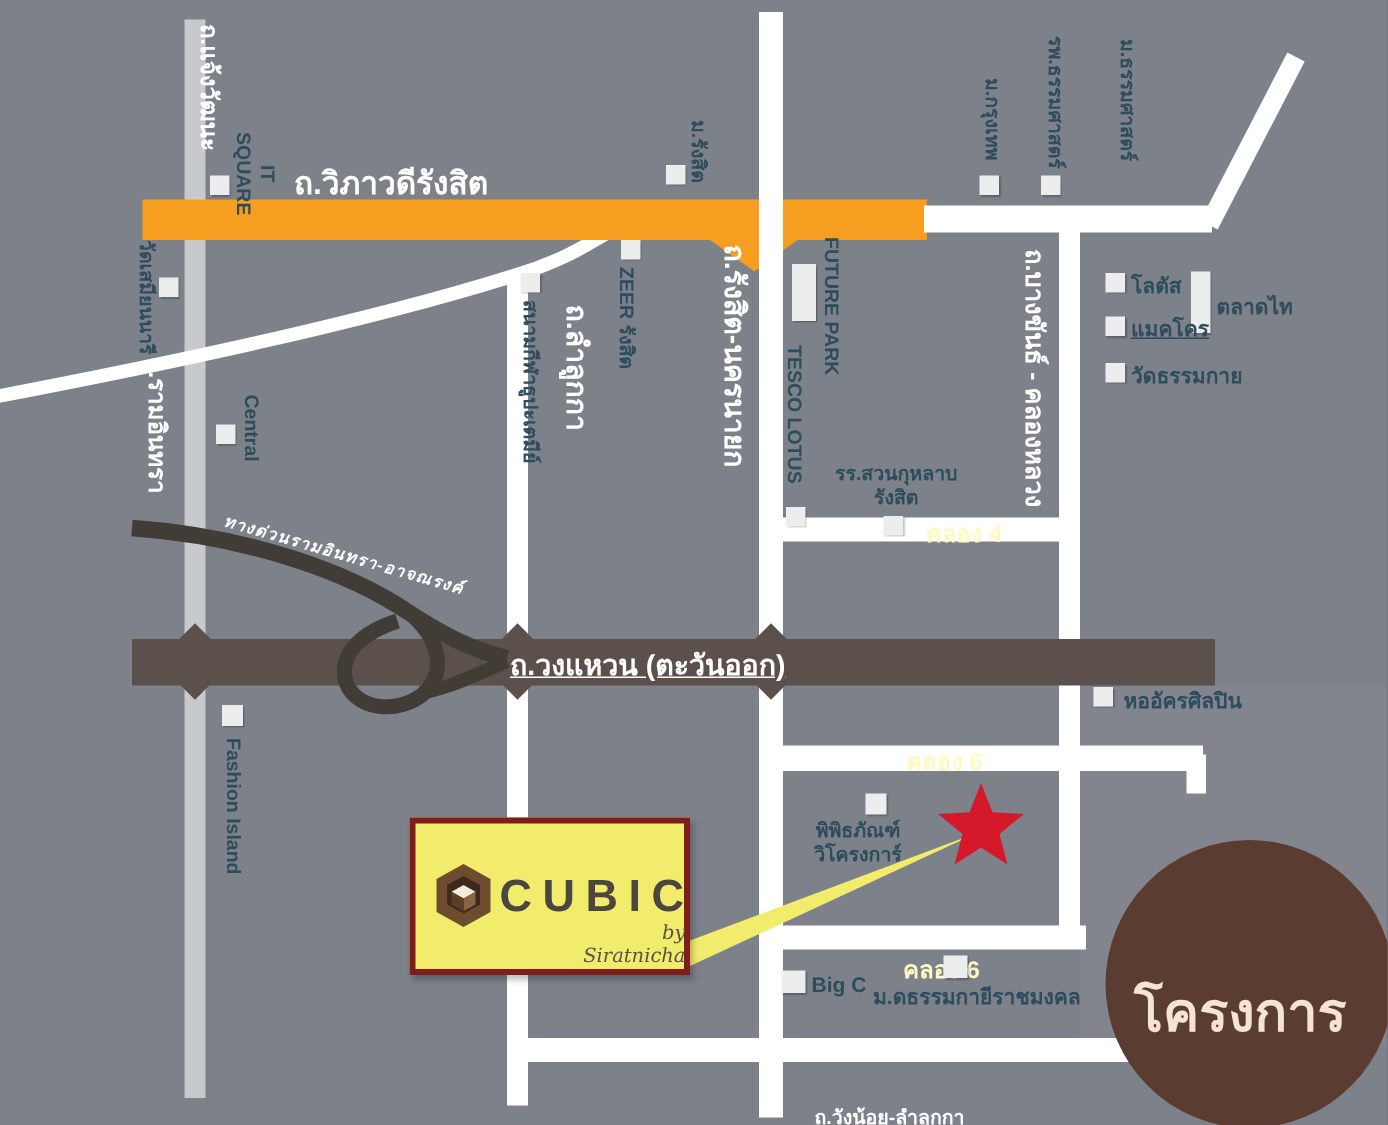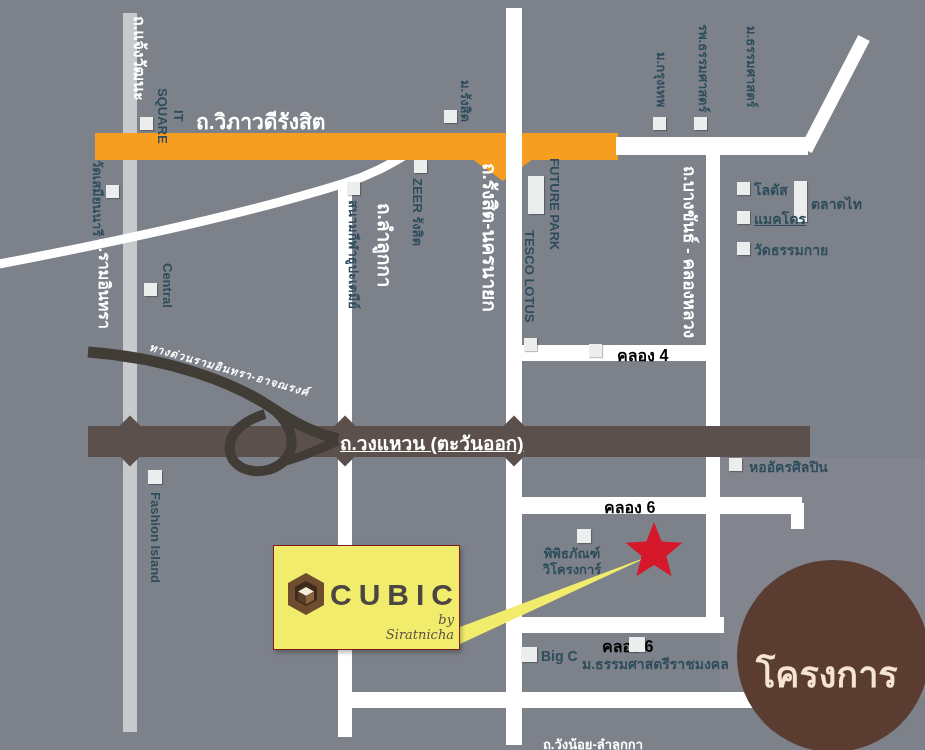--- a/index.html
+++ b/index.html
@@ -126,6 +126,10 @@
   <div class="lm rot" style="left:361px;top:200px;">สนามกีฬาธูปะเตมีย์</div>
   <div class="lm rot" style="left:562px;top:158px;">FUTURE PARK</div>
   <div class="lm rot" style="left:537px;top:230px;">TESCO LOTUS</div>
+  <div class="lm center" style="left:550px;top:308px;width:95px;">
+    <div>รร.สวนกุหลาบ</div>
+    <div>รังสิต</div>
+  </div>
   <div class="lm rot" style="left:669px;top:52px;">ม.กรุงเทพ</div>
   <div class="lm rot" style="left:711px;top:24px;">รพ.ธรรมศาสตร์</div>
   <div class="lm rot" style="left:759px;top:26px;">ม.ธรรมศาสตร์</div>

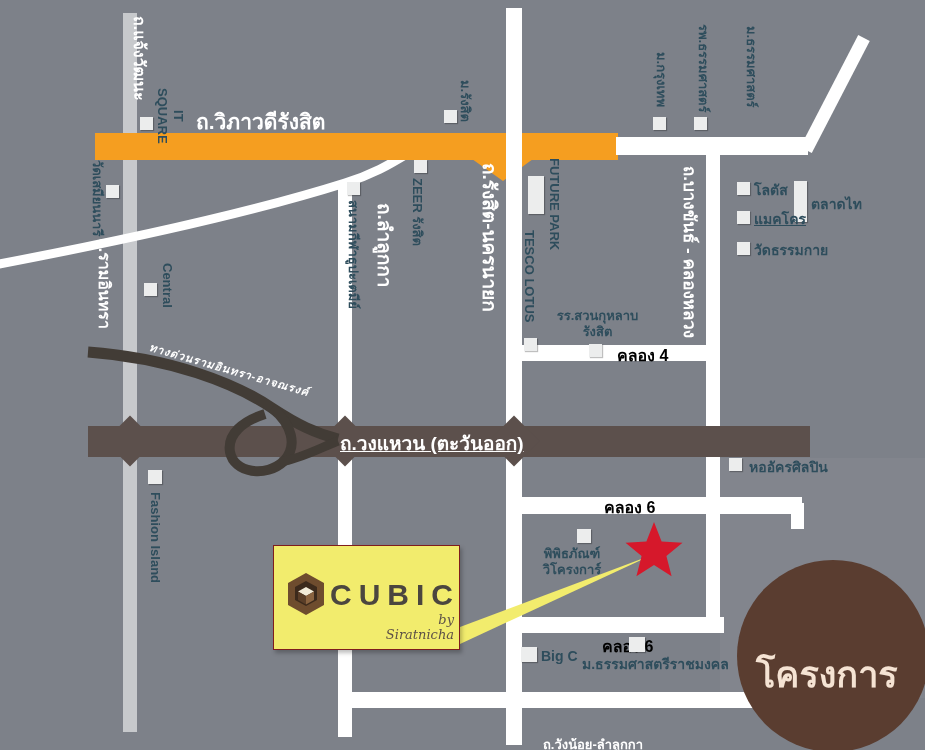--- a/index.html
+++ b/index.html
@@ -21,7 +21,7 @@
   .rot{ transform:rotate(90deg); transform-origin:0 0; white-space:nowrap; }
   .pre{ white-space:pre-line; }
   .roadlbl{ position:absolute; color:#fff; font-weight:bold; }
-  .klabel{ position:absolute; color:#000000; font-weight:bold; font-size:16px; white-space:nowrap; }
+  .klabel{ position:absolute; color:#fef9c3; font-weight:bold; font-size:16px; white-space:nowrap; }
   .center{ text-align:center; }
   #cubic-box{
     position:absolute; left:273px; top:545px; width:187px; height:105px;

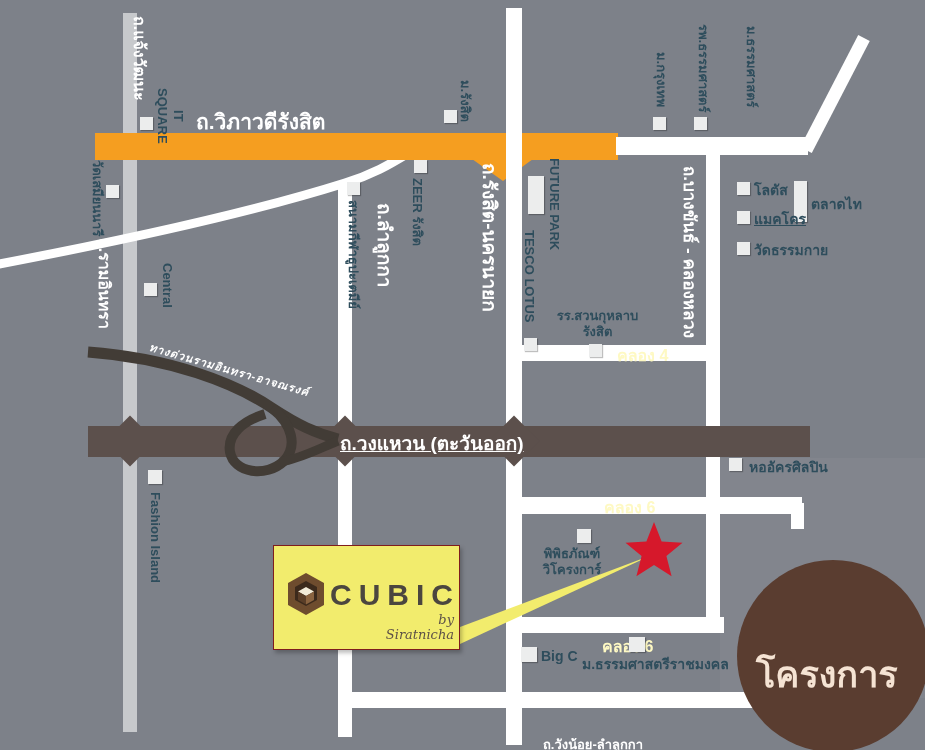--- a/index.html
+++ b/index.html
@@ -25,7 +25,7 @@
   .center{ text-align:center; }
   #cubic-box{
     position:absolute; left:273px; top:545px; width:187px; height:105px;
-    background:var(--logo-yellow,#f2ec6d); border:1px solid #7f1d1d;
+    background:var(--logo-yellow,#f2ec6d); border:4px solid #7f1d1d;
     box-shadow:2px 3px 4px rgba(0,0,0,.25);
   }
   #cubic-brand{ position:absolute; left:56px; top:32px; font-size:30px; font-weight:bold;

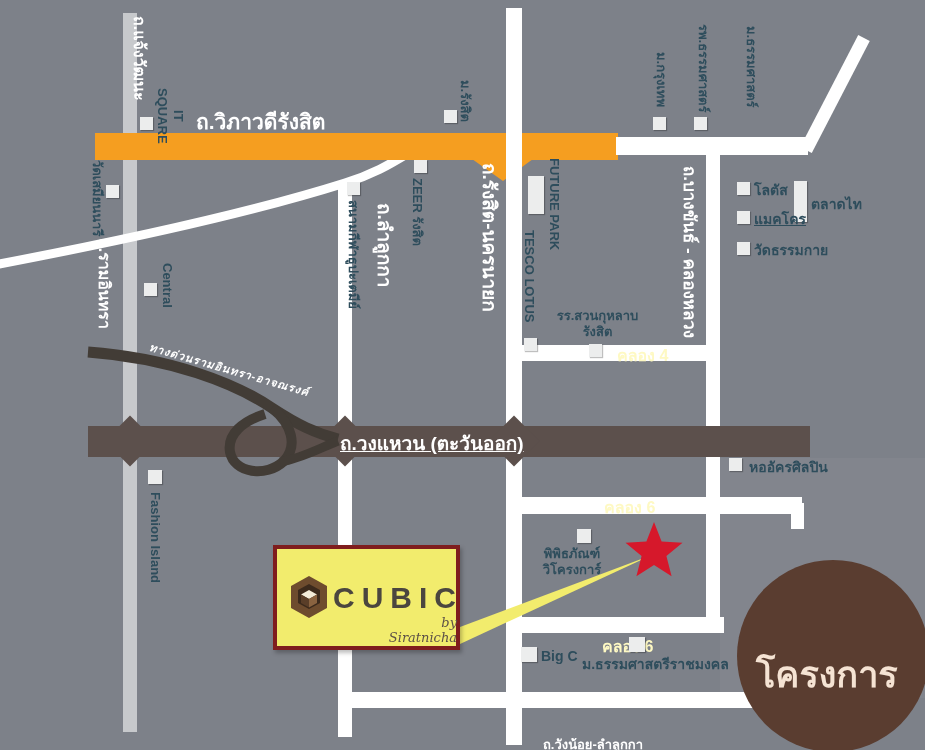--- a/index.html
+++ b/index.html
@@ -143,7 +143,7 @@
     <div>วิโครงการ์</div>
   </div>
   <div class="lm" style="left:541px;top:648px;font-size:14px;text-align:center;">Big C</div>
-  <div class="lm" style="left:582px;top:656px;font-size:14px;">ม.ธรรมศาสตรีราชมงคล</div>
+  <div class="lm" style="left:582px;top:656px;font-size:14px;">ม.ดธรรมกายีราชมงคล</div>
 
   <svg width="925" height="750">
     <polygon points="460,627 460,644 652,555" fill="var(--logo-yellow,#f2ec6d)"></polygon>

